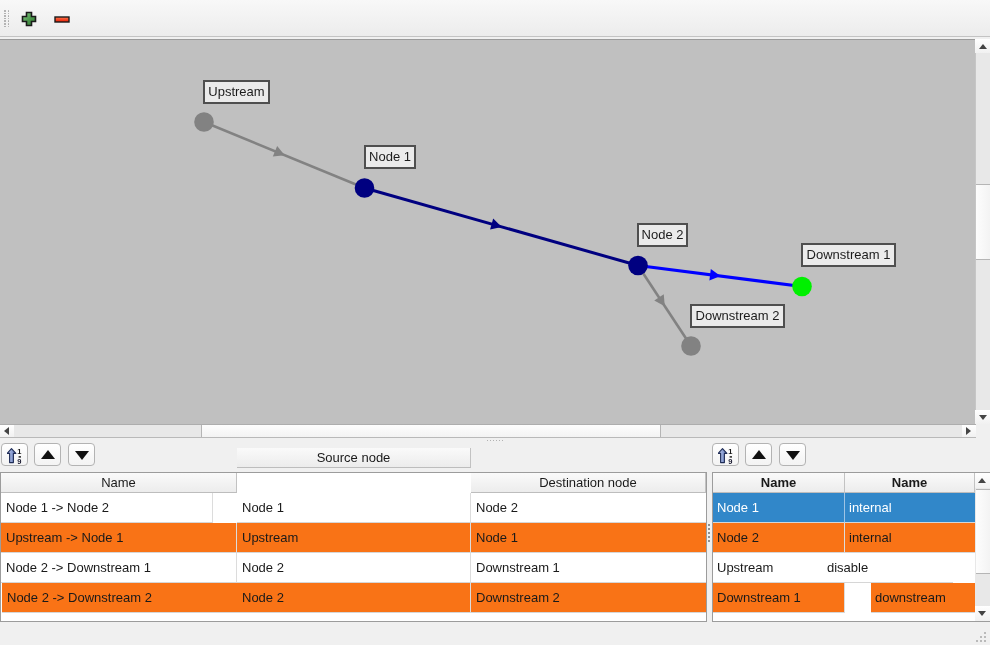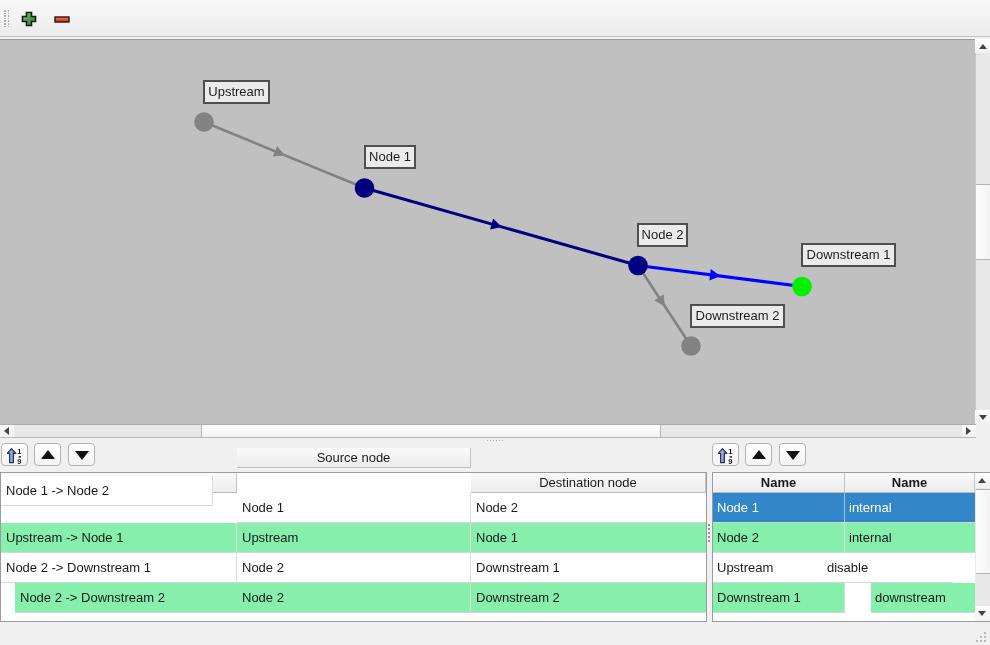--- a/index.html
+++ b/index.html
@@ -161,7 +161,7 @@
 <div class="tblhead" style="left:237px;top:448px;width:234px">Source node</div>
 <div class="tblhead" style="left:471px;top:473px;width:235px">Destination node</div>
 
-<div class="cell rowA" style="left:1px;top:476px;width:212px">Node 1 -&gt; Node 2</div>
+<div class="cell rowA" style="left:1px;top:493px;width:212px">Node 1 -&gt; Node 2</div>
 <div class="cell rowA" style="left:237px;top:493px;width:234px">Node 1</div>
 <div class="cell rowA" style="left:471px;top:493px;width:235px;border-right:none">Node 2</div>
 

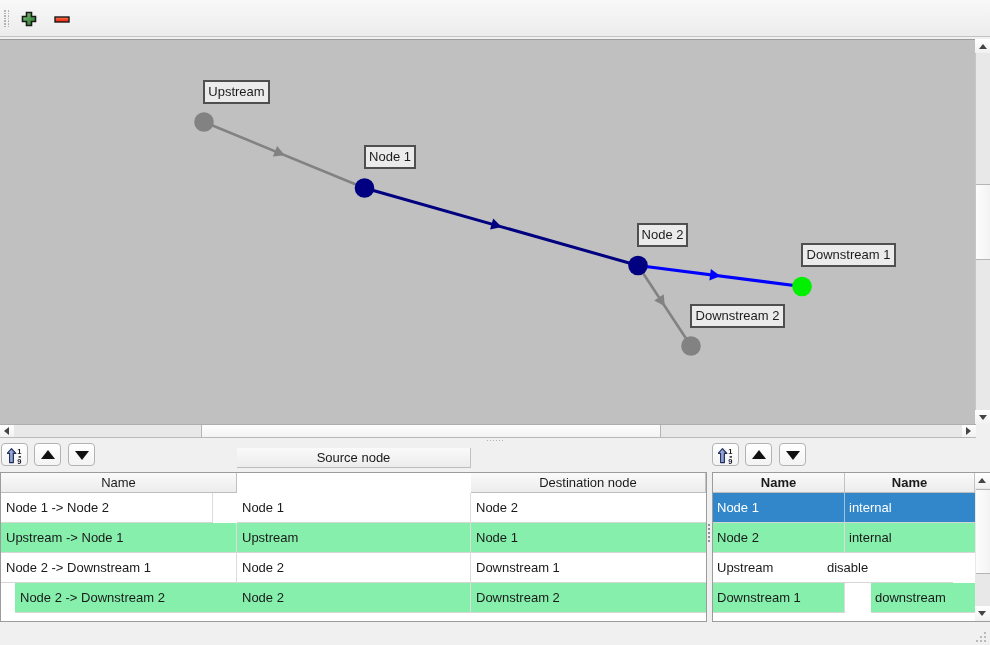--- a/index.html
+++ b/index.html
@@ -36,7 +36,7 @@
   text-align:center; line-height:19px; height:20px; font-size:13px; }
 .cell { position:absolute; height:30px; line-height:29px; padding-left:5px; border-right:1px solid #dcdcdc; border-bottom:1px solid #d6d6d6; overflow:hidden; white-space:nowrap; }
 .rowA { background:#ffffff; }
-.rowB { background:#86efac; }
+.rowB { background:#f97316; }
 .rowSel { background:#3187c9; color:#ffffff; }
 
 

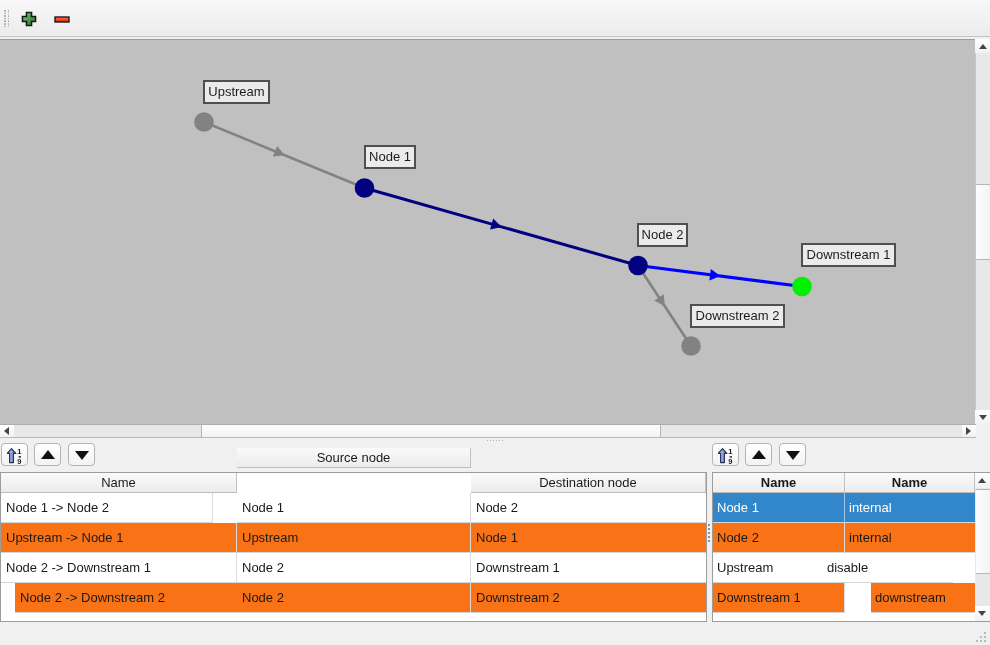--- a/index.html
+++ b/index.html
@@ -173,7 +173,7 @@
 <div class="cell rowA" style="left:237px;top:553px;width:234px">Node 2</div>
 <div class="cell rowA" style="left:471px;top:553px;width:235px;border-right:none">Downstream 1</div>
 
-<div class="cell rowB" style="left:15px;top:583px;width:240px">Node 2 -&gt; Downstream 2</div>
+<div class="cell rowB" style="left:2px;top:583px;width:240px">Node 2 -&gt; Downstream 2</div>
 <div class="cell rowB" style="left:237px;top:583px;width:234px">Node 2</div>
 <div class="cell rowB" style="left:471px;top:583px;width:235px;border-right:none">Downstream 2</div>
 

